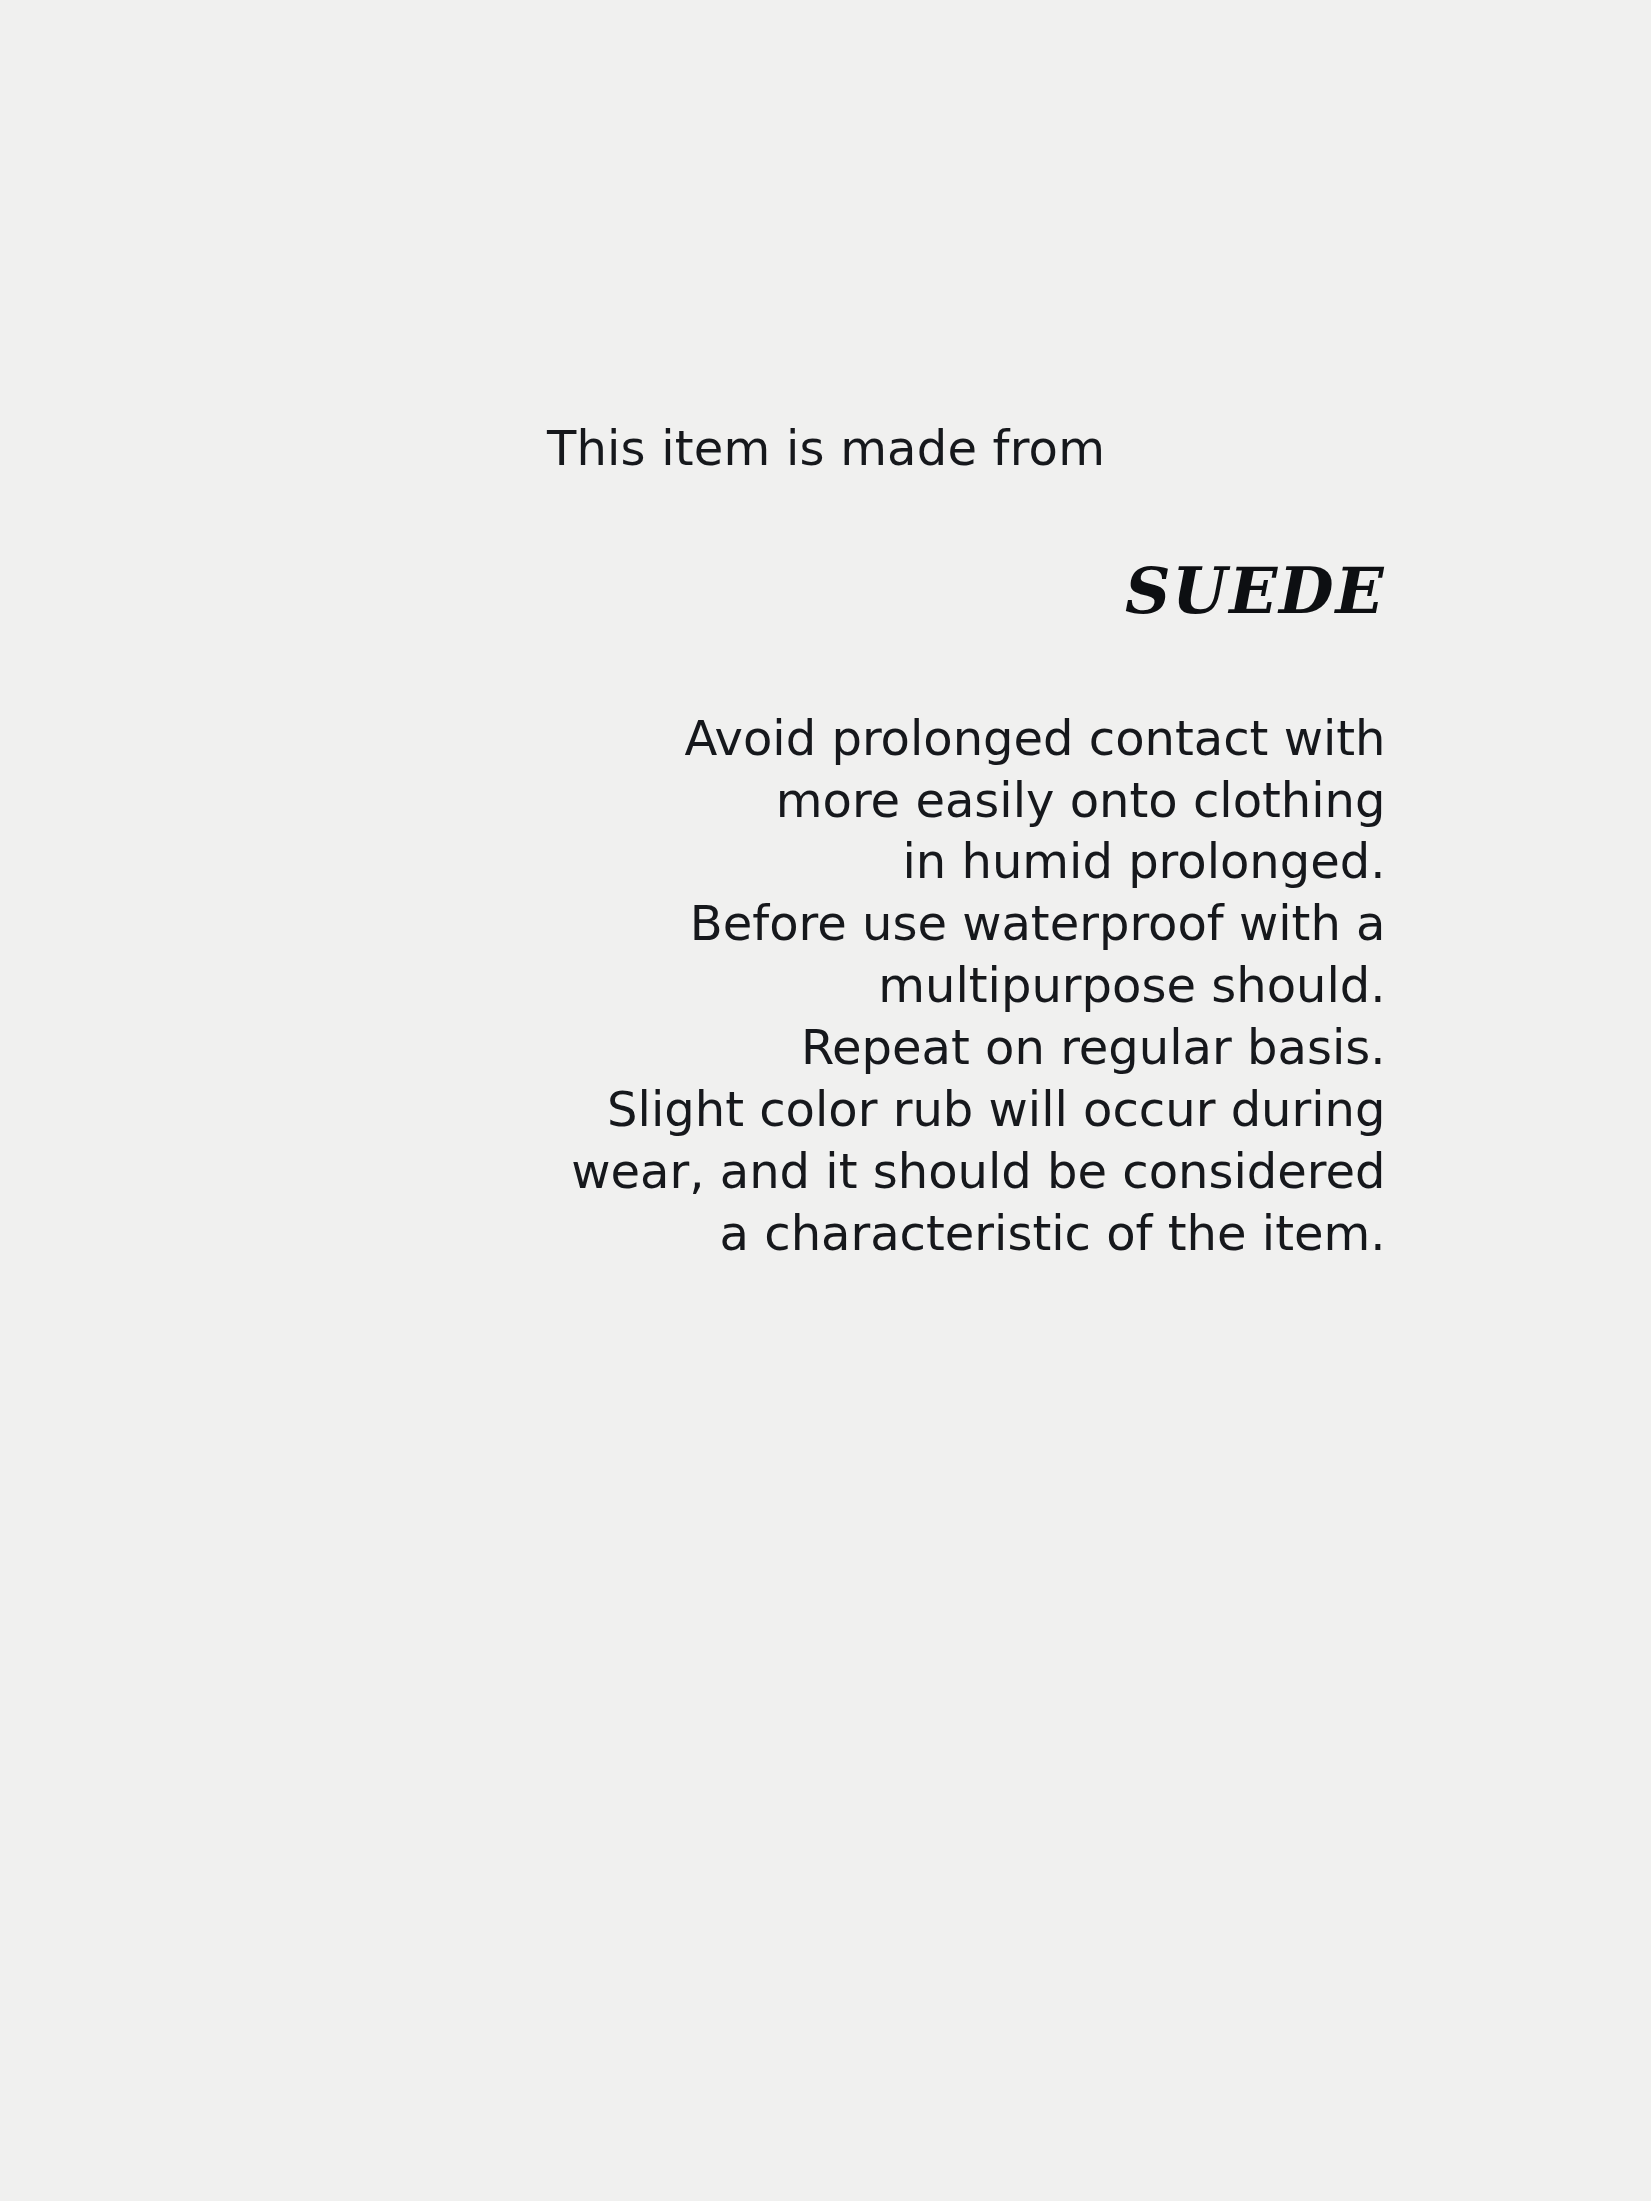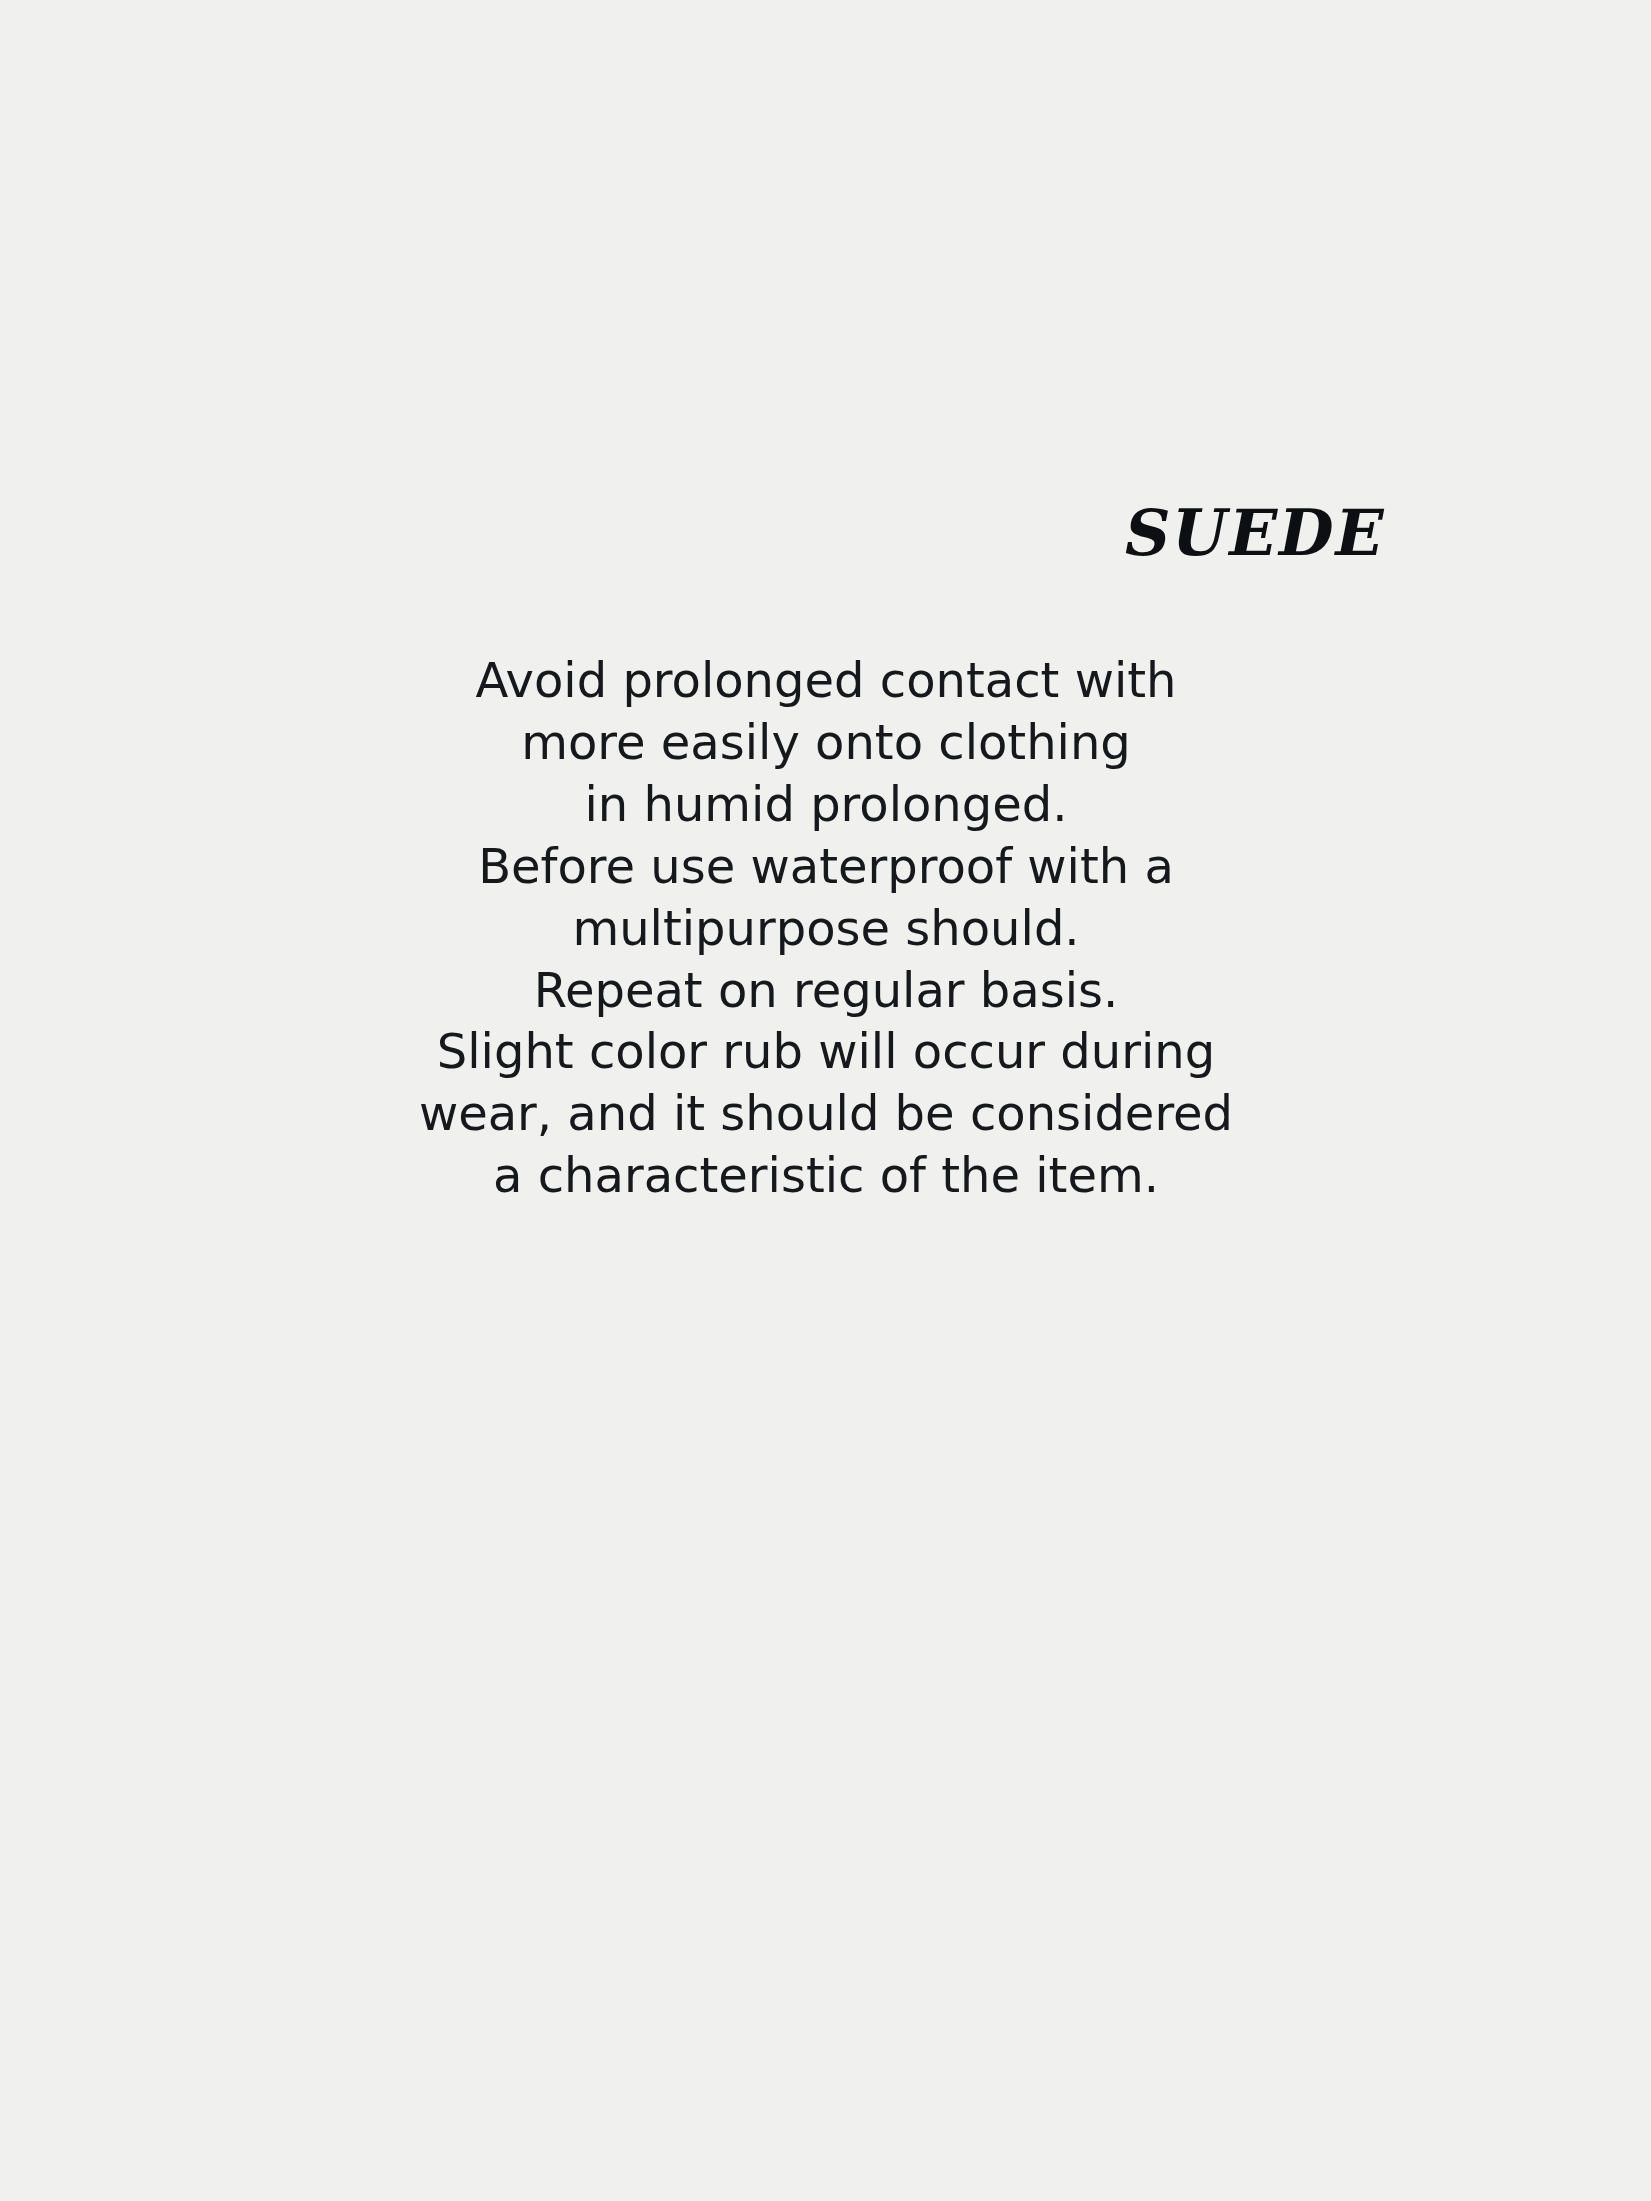--- a/index.html
+++ b/index.html
@@ -69,6 +69,7 @@
 <div class="page">
   <div class="care-card">
 
+    <p class="intro-line">This item is made from</p>
 
     <p class="material-name">SUEDE</p>
 

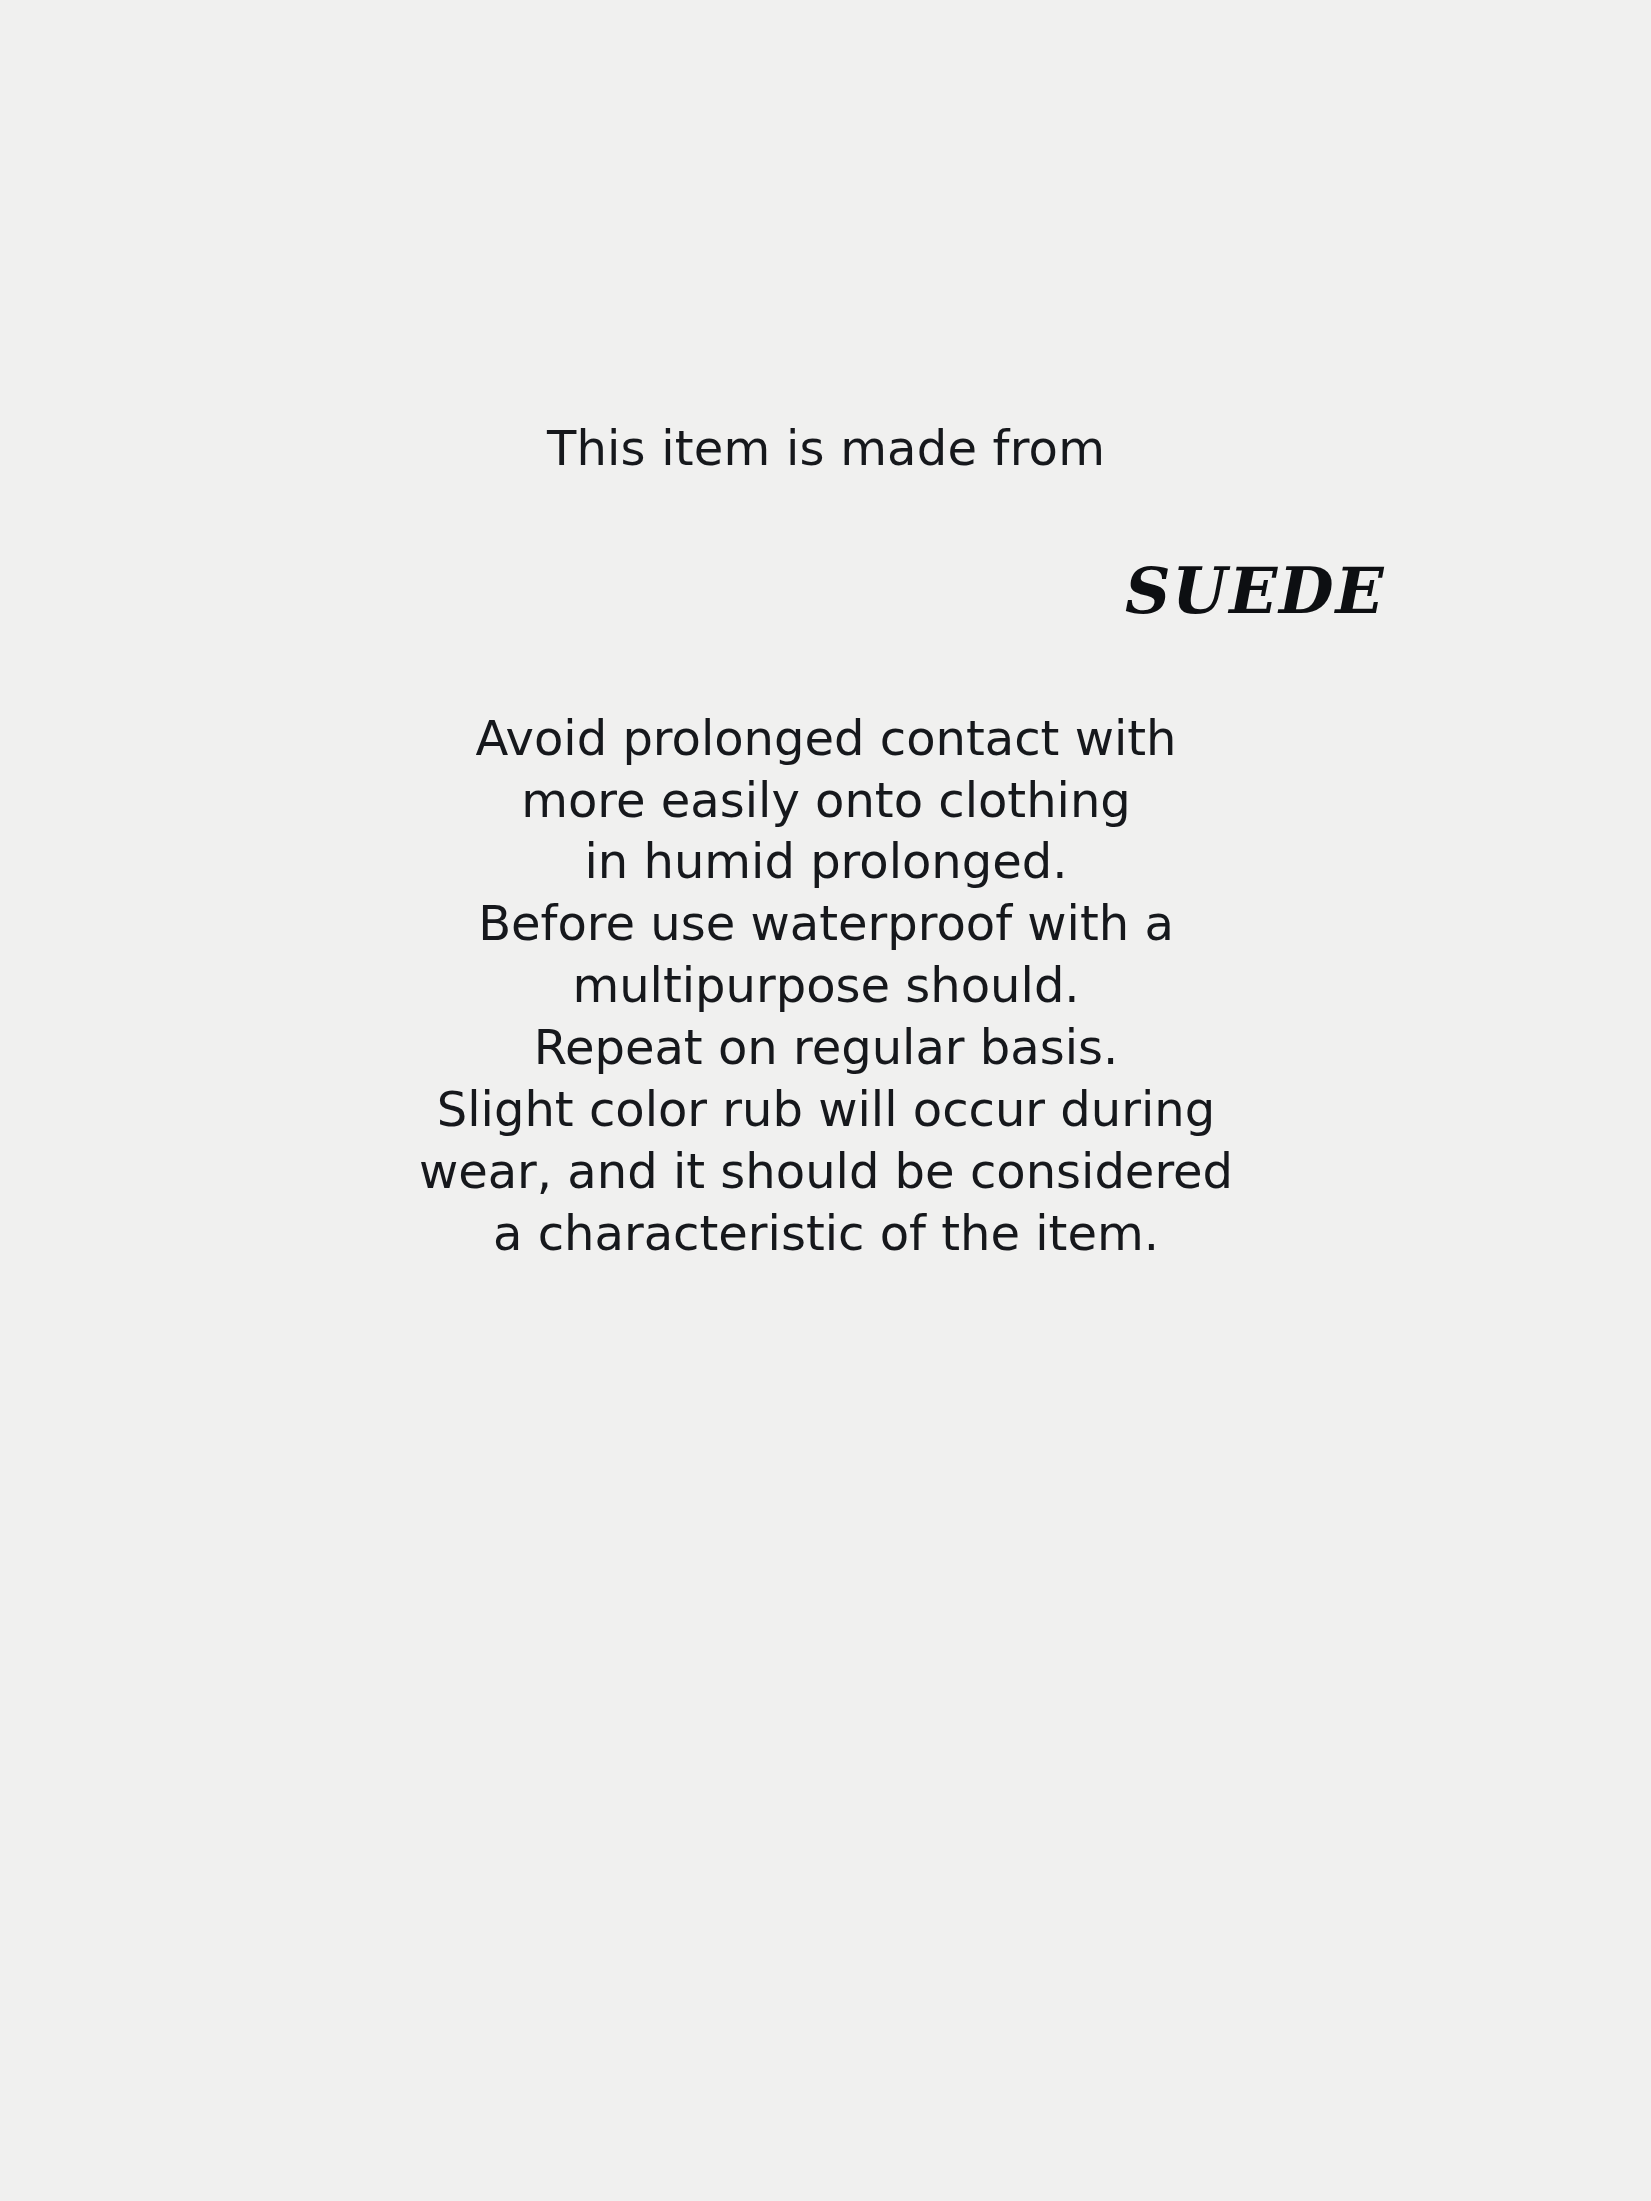--- a/index.html
+++ b/index.html
@@ -61,6 +61,7 @@
   .care-text .care-line {
     display: block;
     white-space: nowrap;
+    text-align: right;
   }
 </style>
 </head>

